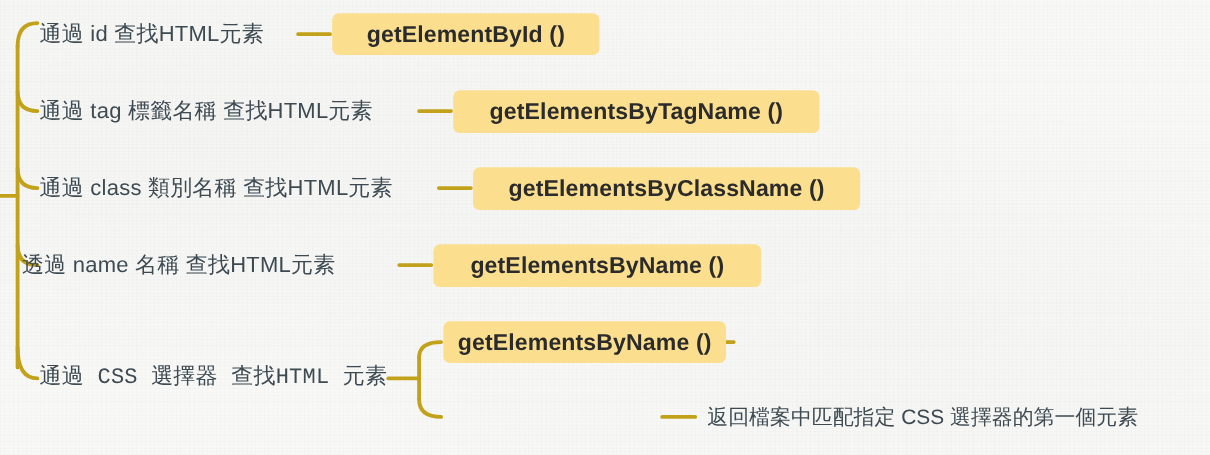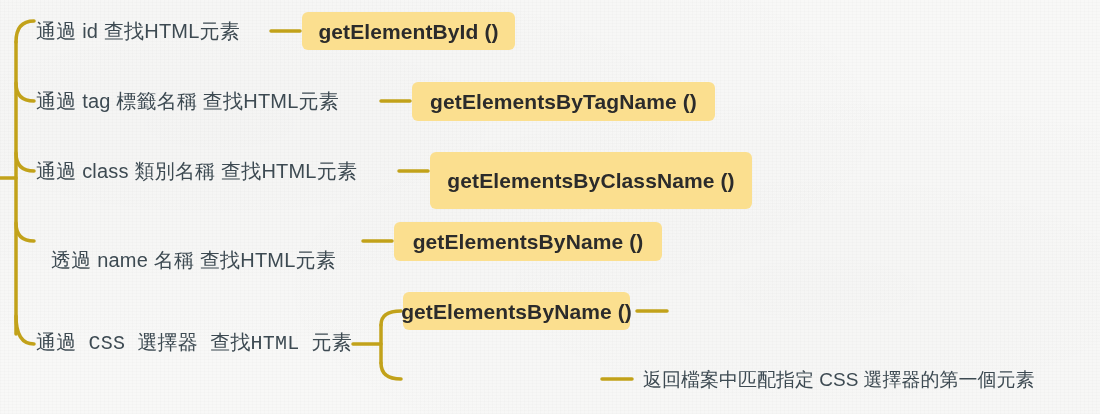--- a/index.html
+++ b/index.html
@@ -61,7 +61,7 @@
     display: flex;
     align-items: center;
     justify-content: center;
-    padding: 0 1px;
+    padding: 0 16px;
     letter-spacing: 0.1px;
     z-index: 2;
   }

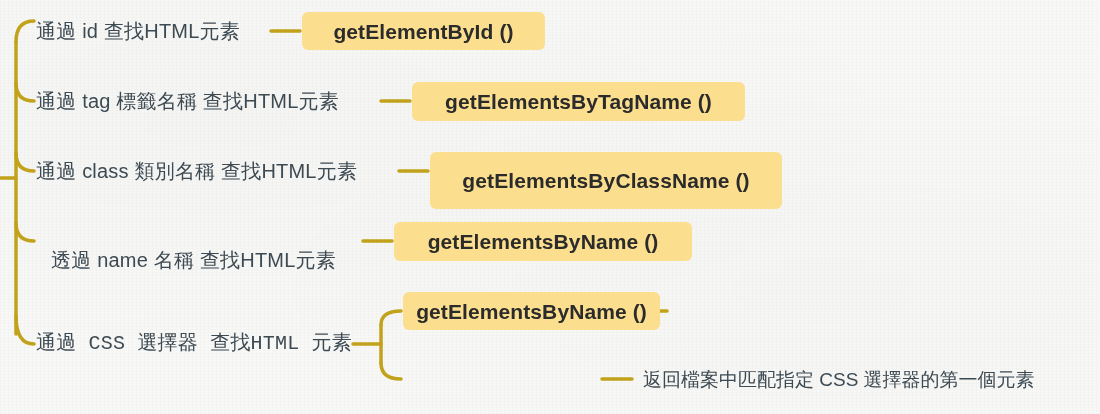--- a/index.html
+++ b/index.html
@@ -113,7 +113,7 @@
   <div class="badge" style="left:412px; top:82px; width:301px; height:39px;">getElementsByTagName ()</div>
 
   <div class="node-label" style="left:36px; top:161px;">通過 class 類別名稱 查找HTML元素</div>
-  <div class="badge" style="left:430px; top:152px; width:320px; height:57px;">getElementsByClassName ()</div>
+  <div class="badge" style="left:430px; top:152px; width:320px; height:39px;">getElementsByClassName ()</div>
 
   <div class="node-label" style="left:51px; top:231px;margin-top:19px;">透過 name 名稱 查找HTML元素</div>
   <div class="badge" style="left:394px; top:222px; width:266px; height:39px;">getElementsByName ()</div>

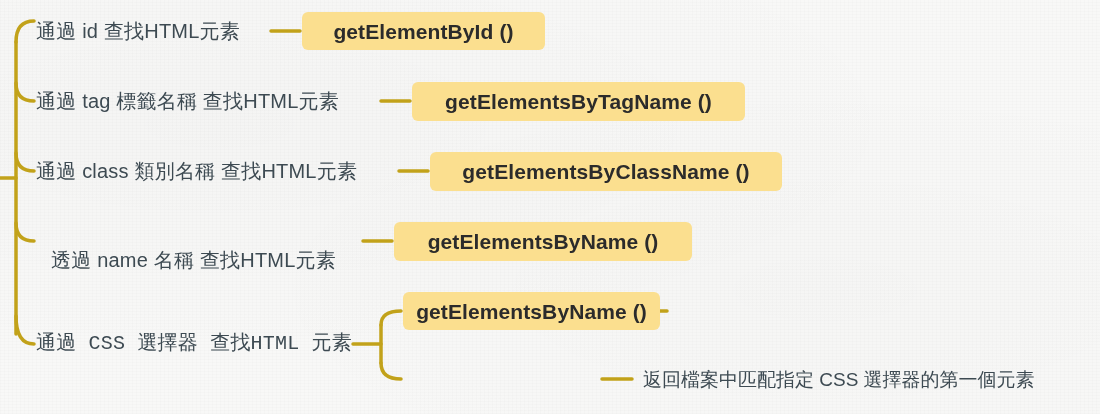--- a/index.html
+++ b/index.html
@@ -115,7 +115,7 @@
   <div class="node-label" style="left:36px; top:161px;">通過 class 類別名稱 查找HTML元素</div>
   <div class="badge" style="left:430px; top:152px; width:320px; height:39px;">getElementsByClassName ()</div>
 
-  <div class="node-label" style="left:51px; top:231px;margin-top:19px;">透過 name 名稱 查找HTML元素</div>
+  <div class="node-label" style="left:20px; top:231px;">透過 name 名稱 查找HTML元素</div>
   <div class="badge" style="left:394px; top:222px; width:266px; height:39px;">getElementsByName ()</div>
 
   <div class="node-label" style="left:36px; top:334px;font-family:Liberation Mono, monospace;">通過 CSS 選擇器 查找HTML 元素</div>

